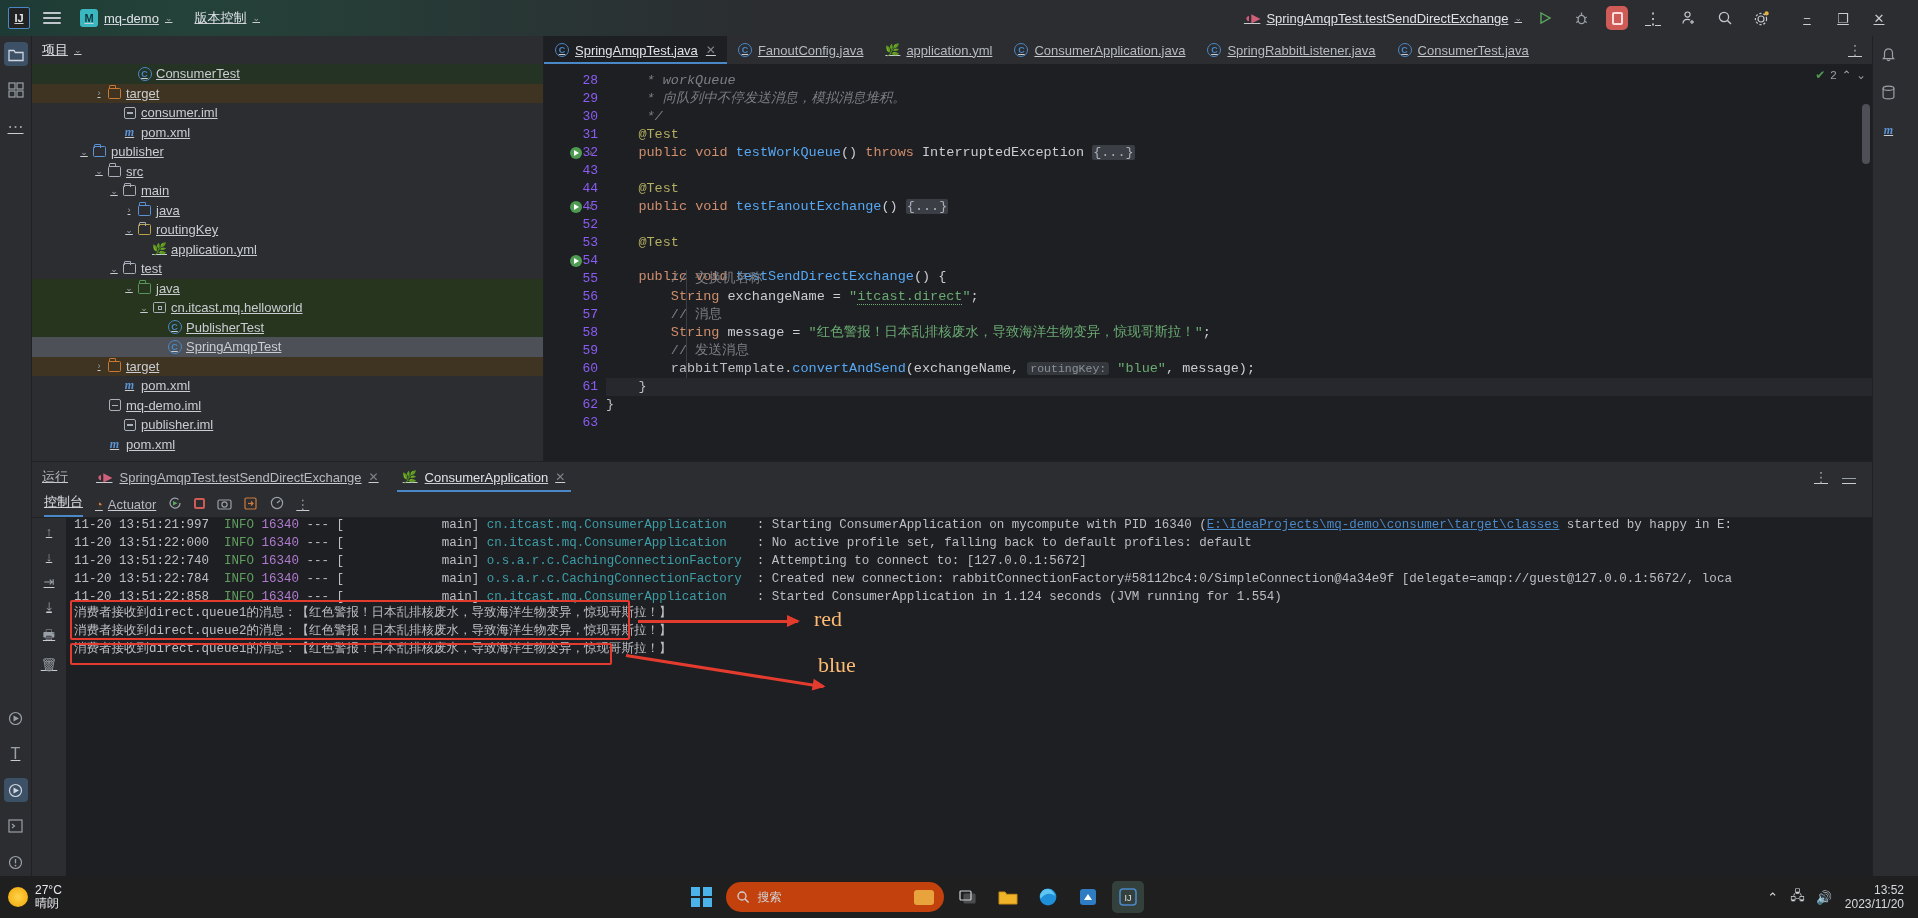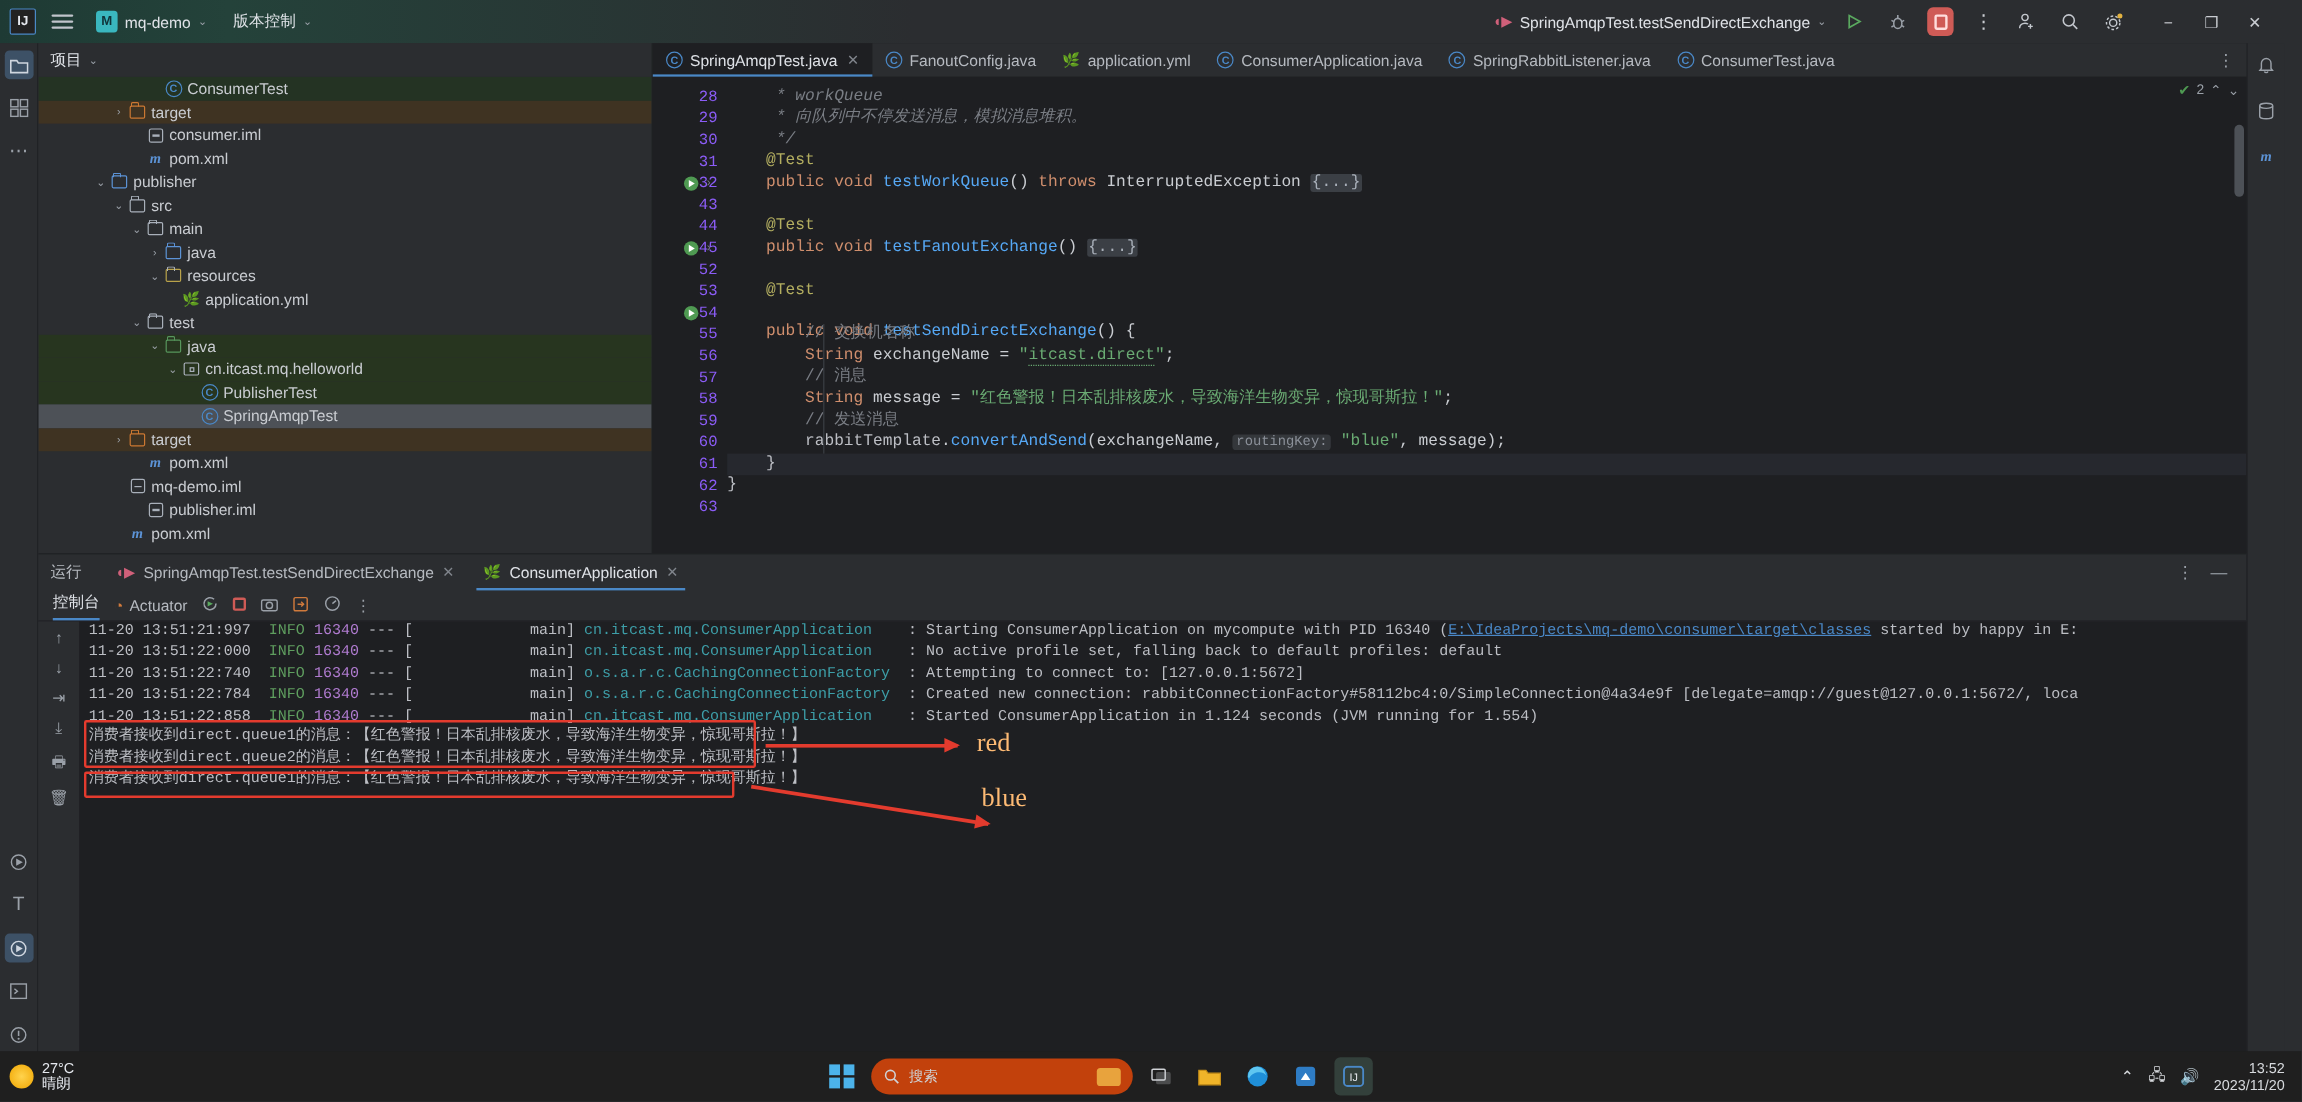--- a/index.html
+++ b/index.html
@@ -5,7 +5,7 @@
   * { box-sizing: border-box; margin:0; padding:0; }
   html,body{ width:1918px; height:918px; overflow:hidden; background:#2b2d30;
     font-family:"Liberation Sans", sans-serif; color:#c9ccd1; }
-  .app{ position:relative; width:1904px; height:918px; display:flex; flex-direction:column; }
+  .app{ position:relative; width:1904px; height:918px; display:flex; flex-direction:column;text-decoration:underline; }
 
   
   .titlebar{ height:36px; background:linear-gradient(90deg,#1e3a34 0%,#24423a 10%,#2b2d30 40%,#2b2d30 100%);

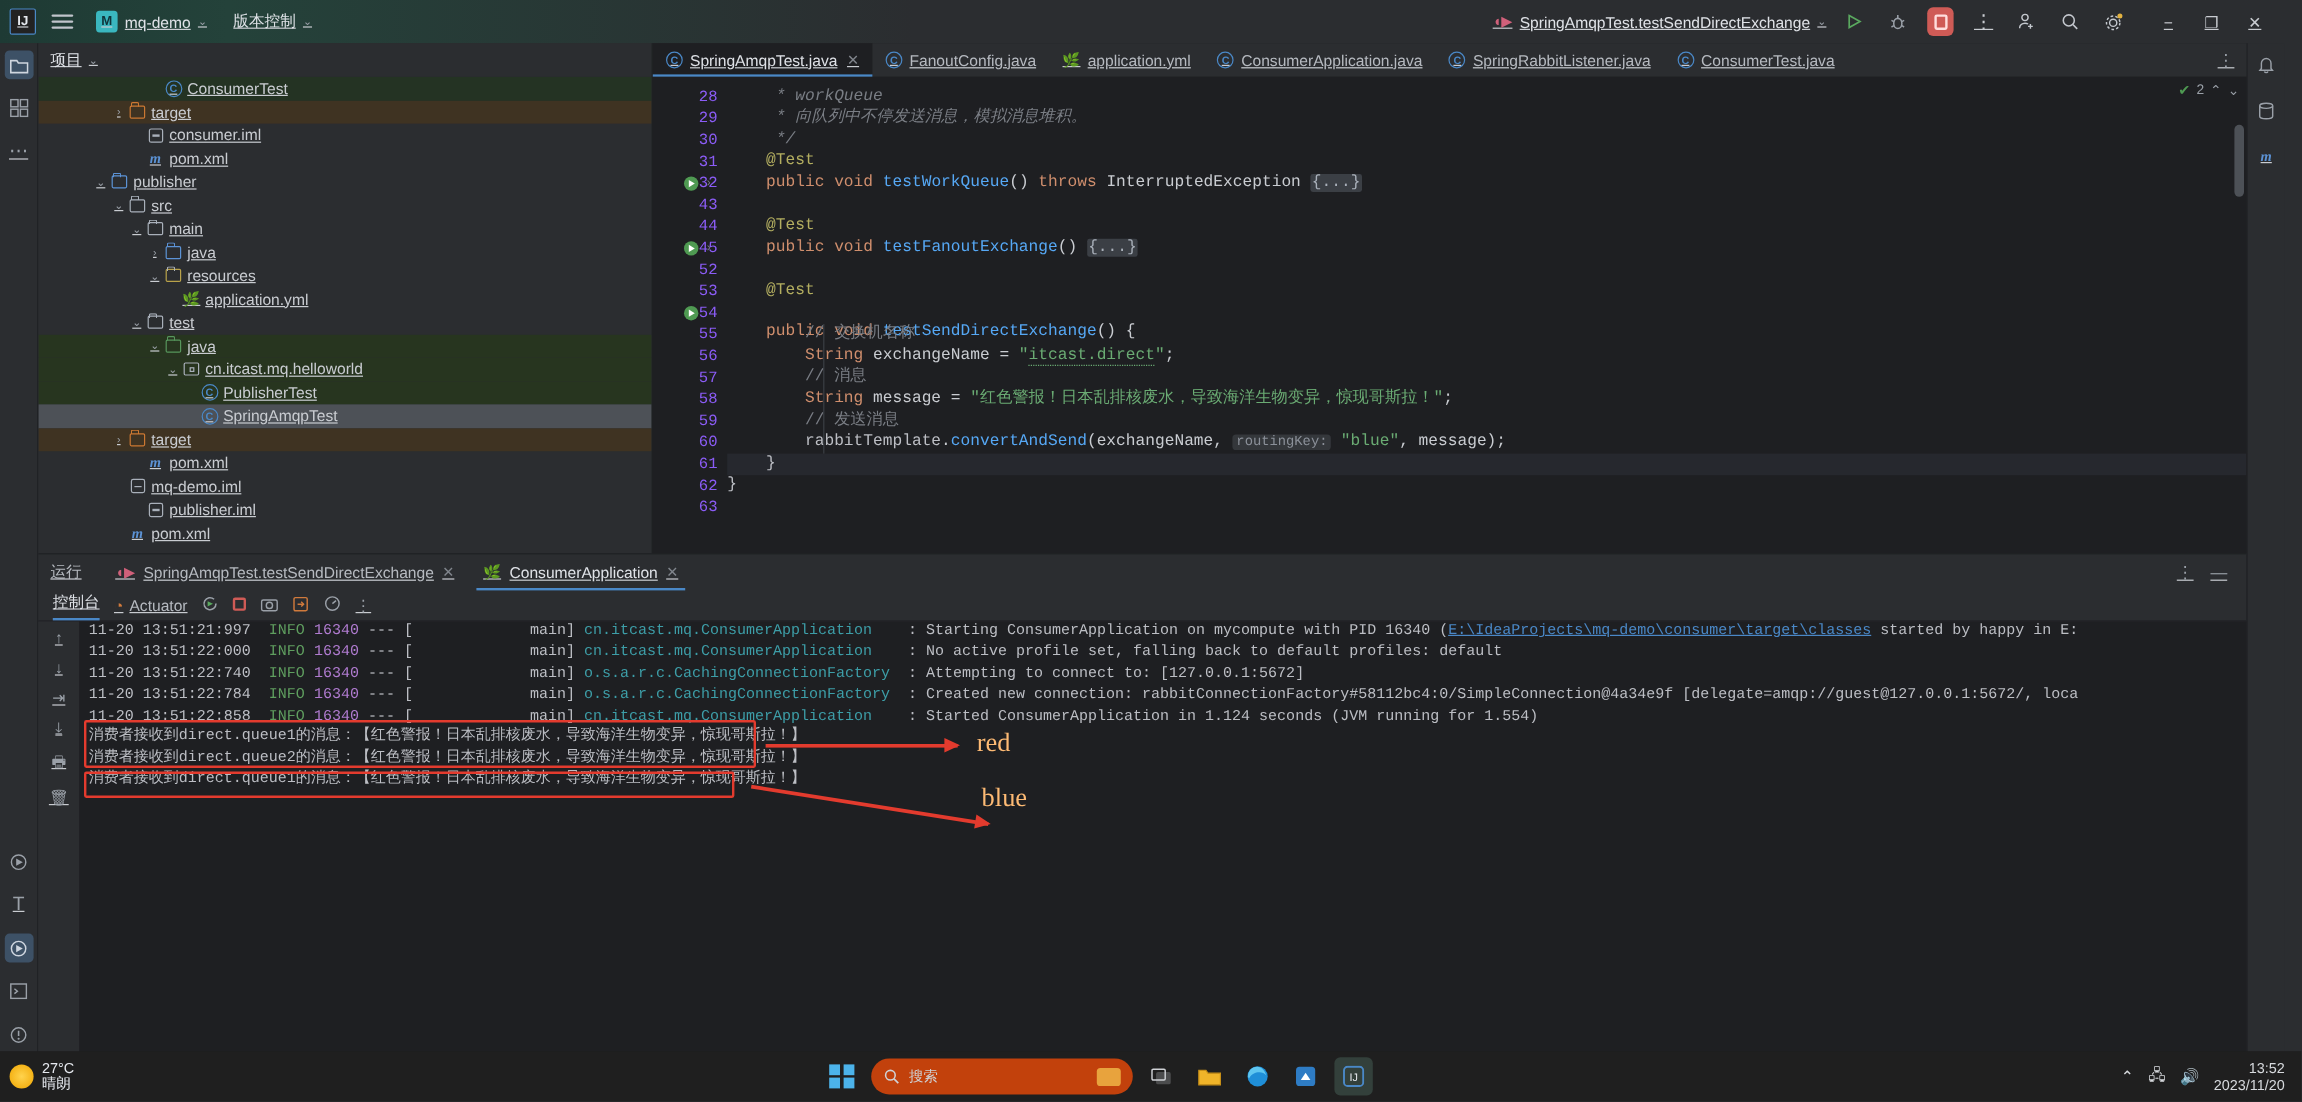--- a/index.html
+++ b/index.html
@@ -371,7 +371,7 @@
                 <span class="ic">
                   <span class="fi" style="border-color:#b9a24a"></span>
                 </span>
-                <span class="lbl">resources</span>
+                <span class="lbl">routingKey</span>
               </div>
               <div class="row ">
                 <span style="width:105px;flex:0 0 105px"></span>

